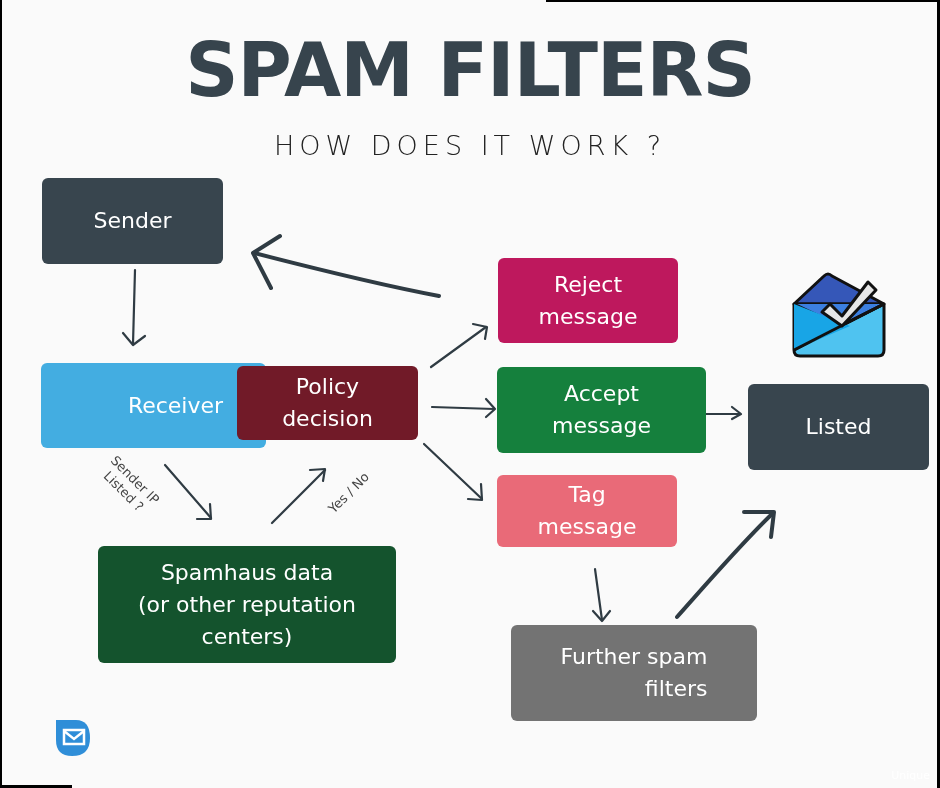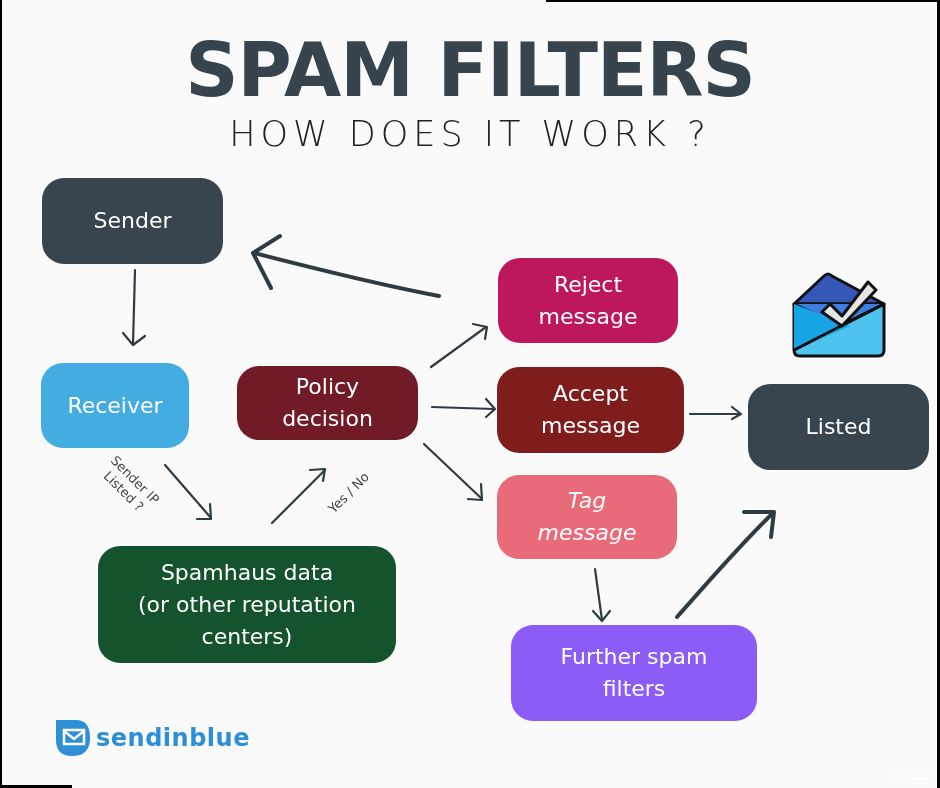--- a/index.html
+++ b/index.html
@@ -17,9 +17,9 @@
     color: #37444d; line-height: 80px;
   }
   .subtitle {
-    position: absolute; left: 0; right: 0; top: 116px;
+    position: absolute; left: 0; right: 0; top: 128px;
     text-align: center; font-family: "DejaVu Sans", sans-serif;
-    font-weight: 300; font-size: 35px; letter-spacing: 5px;
+    font-weight: 300; font-size: 27px; letter-spacing: 5px;
     color: #222; line-height: 36px;
   }
   .node {

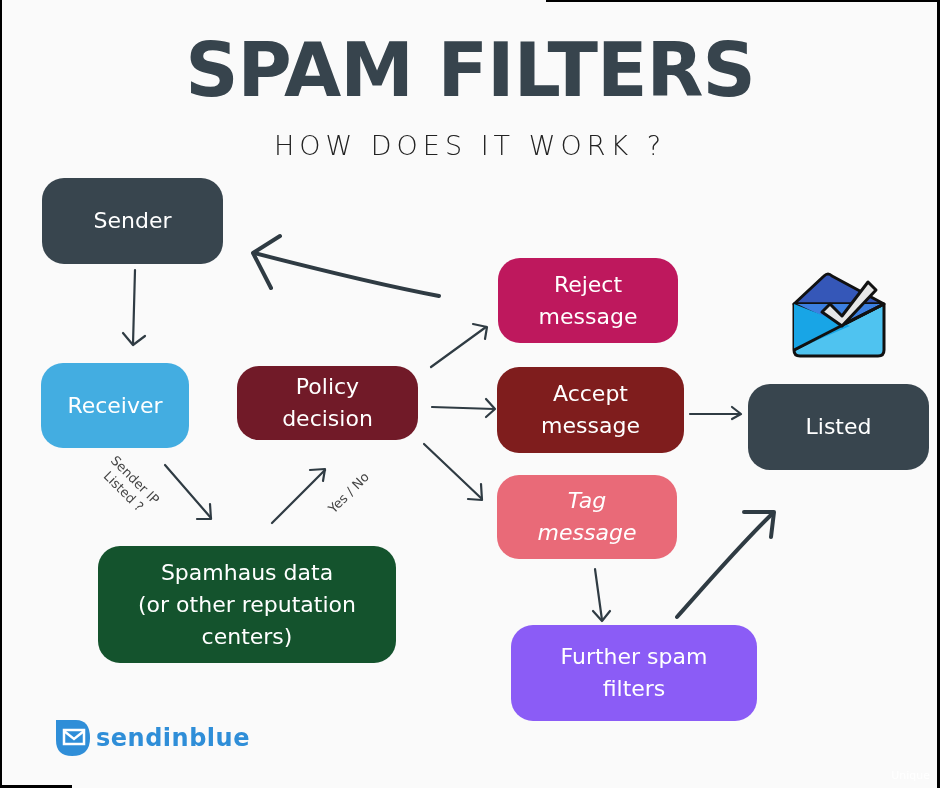--- a/index.html
+++ b/index.html
@@ -23,7 +23,7 @@
     color: #222; line-height: 36px;
   }
   .node {
-    position: absolute; border-radius: 22px;
+    position: absolute; border-radius: 6px;
     display: flex; align-items: center; justify-content: center;
     text-align: center; color: #fff;
     font-family: "DejaVu Sans", sans-serif; font-size: 22px; line-height: 32px;

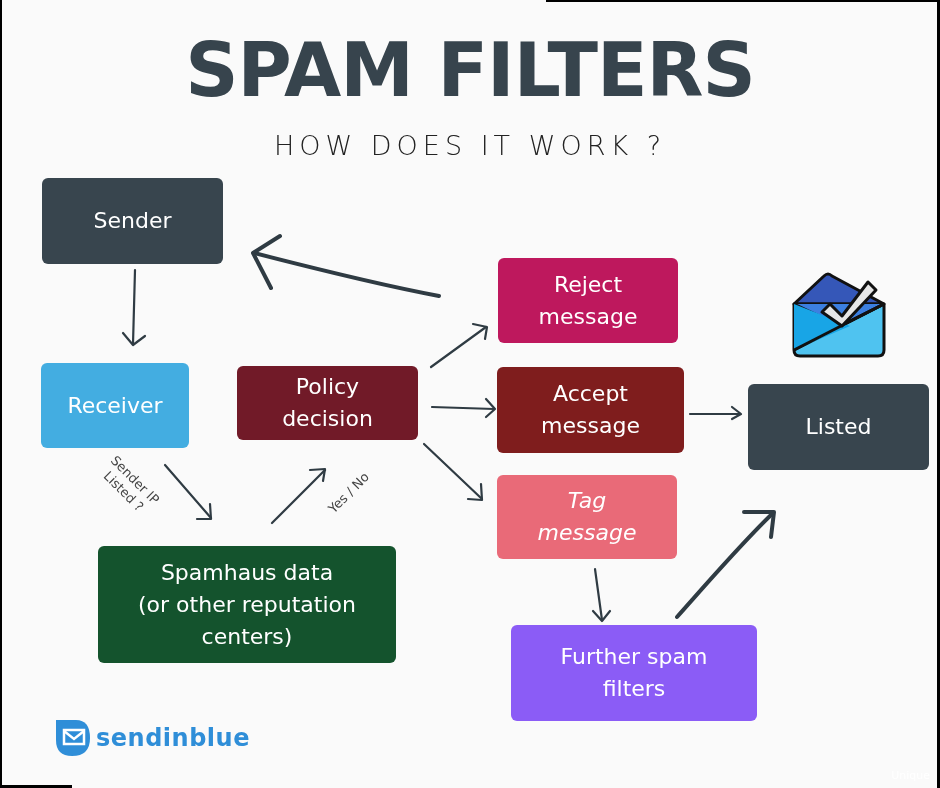--- a/index.html
+++ b/index.html
@@ -30,7 +30,7 @@
     white-space: pre-line;
   }
   #n-sender   { left: 42px;  top: 178px; width: 181px; height: 86px;  background: #38454e; }
-  #n-receiver { left: 41px;  top: 363px; width: 148px; height: 85px;  background: #43ade1; }
+  #n-receiver { left: 41px;  top: 363px; width: 181px; height: 85px;  background: #43ade1; padding-left: 44px; }
   #n-policy   { left: 237px; top: 366px; width: 181px; height: 74px;  background: #711a28; }
   #n-spamhaus { left: 98px;  top: 546px; width: 298px; height: 117px; background: #14532d; }
   #n-reject   { left: 498px; top: 258px; width: 180px; height: 85px;  background: #be185d; }

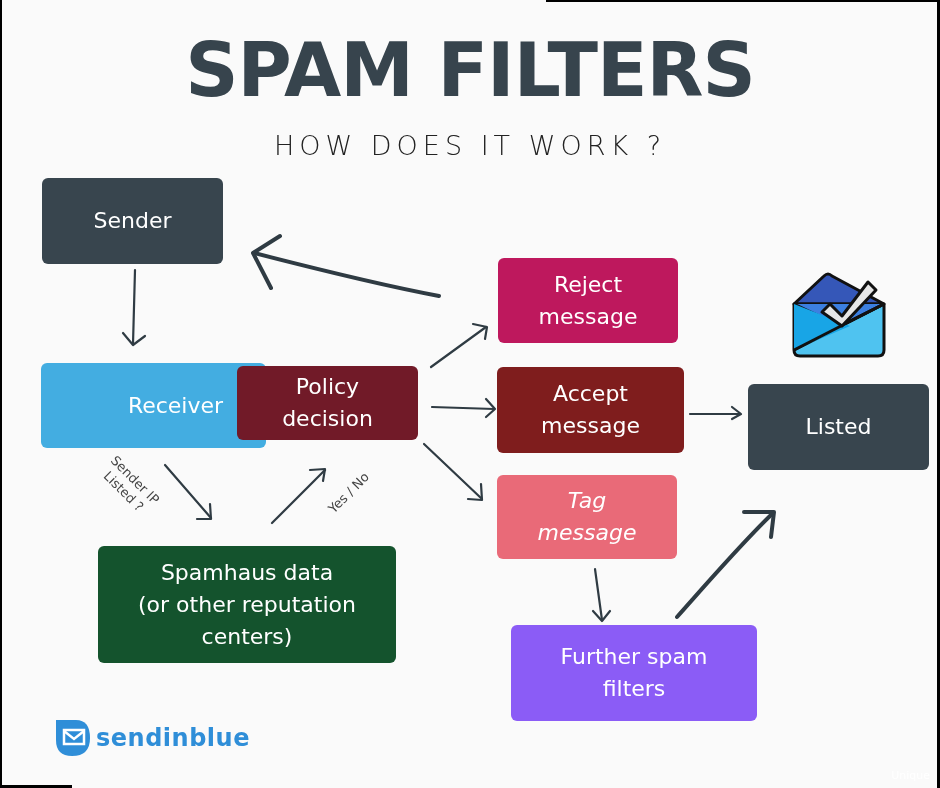--- a/index.html
+++ b/index.html
@@ -34,7 +34,7 @@
   #n-policy   { left: 237px; top: 366px; width: 181px; height: 74px;  background: #711a28; }
   #n-spamhaus { left: 98px;  top: 546px; width: 298px; height: 117px; background: #14532d; }
   #n-reject   { left: 498px; top: 258px; width: 180px; height: 85px;  background: #be185d; }
-  #n-accept   { left: 497px; top: 367px; width: 187px; height: 86px;  background: #7f1d1d; }
+  #n-accept   { left: 497px; top: 367px; width: 209px; height: 86px;  background: #15803d; }
   #n-tag      { left: 497px; top: 475px; width: 180px; height: 84px;  background: #e96a78; font-style: italic; }
   #n-further  { left: 511px; top: 625px; width: 246px; height: 96px;  background: #8b5cf6; }
   #n-inbox    { left: 748px; top: 384px; width: 181px; height: 86px;  background: #38454e; }

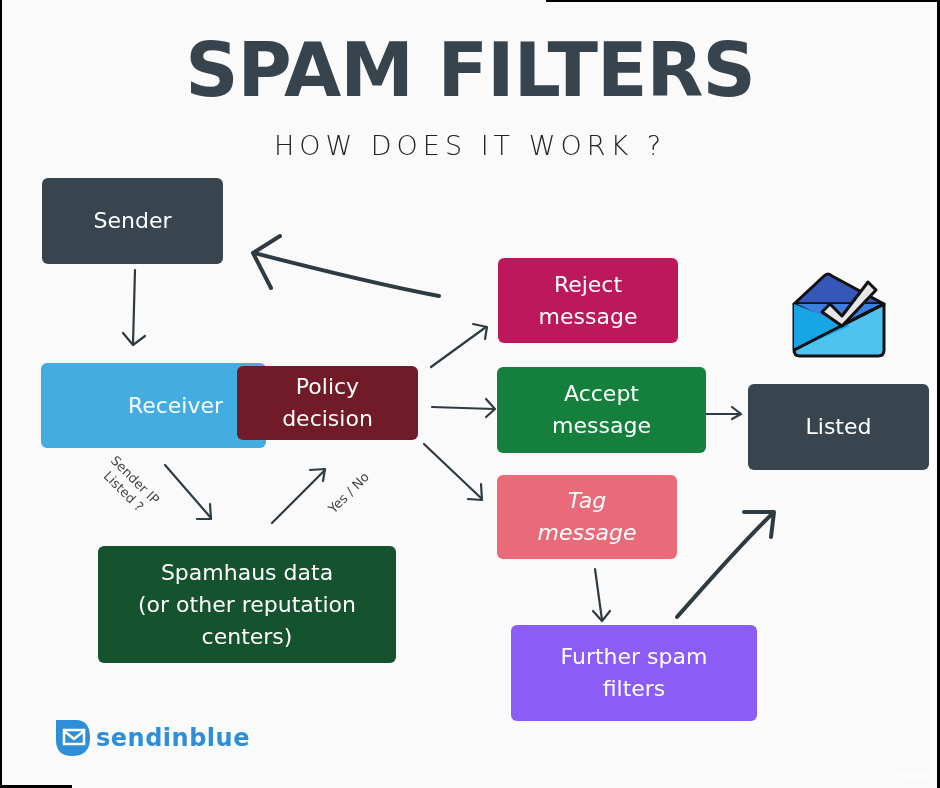--- a/index.html
+++ b/index.html
@@ -35,7 +35,7 @@
   #n-spamhaus { left: 98px;  top: 546px; width: 298px; height: 117px; background: #14532d; }
   #n-reject   { left: 498px; top: 258px; width: 180px; height: 85px;  background: #be185d; }
   #n-accept   { left: 497px; top: 367px; width: 209px; height: 86px;  background: #15803d; }
-  #n-tag      { left: 497px; top: 475px; width: 180px; height: 84px;  background: #e96a78; font-style: italic; }
+  #n-tag      { left: 497px; top: 475px; width: 180px; height: 72px;  background: #e96a78; }
   #n-further  { left: 511px; top: 625px; width: 246px; height: 96px;  background: #8b5cf6; }
   #n-inbox    { left: 748px; top: 384px; width: 181px; height: 86px;  background: #38454e; }
   .edge-label {

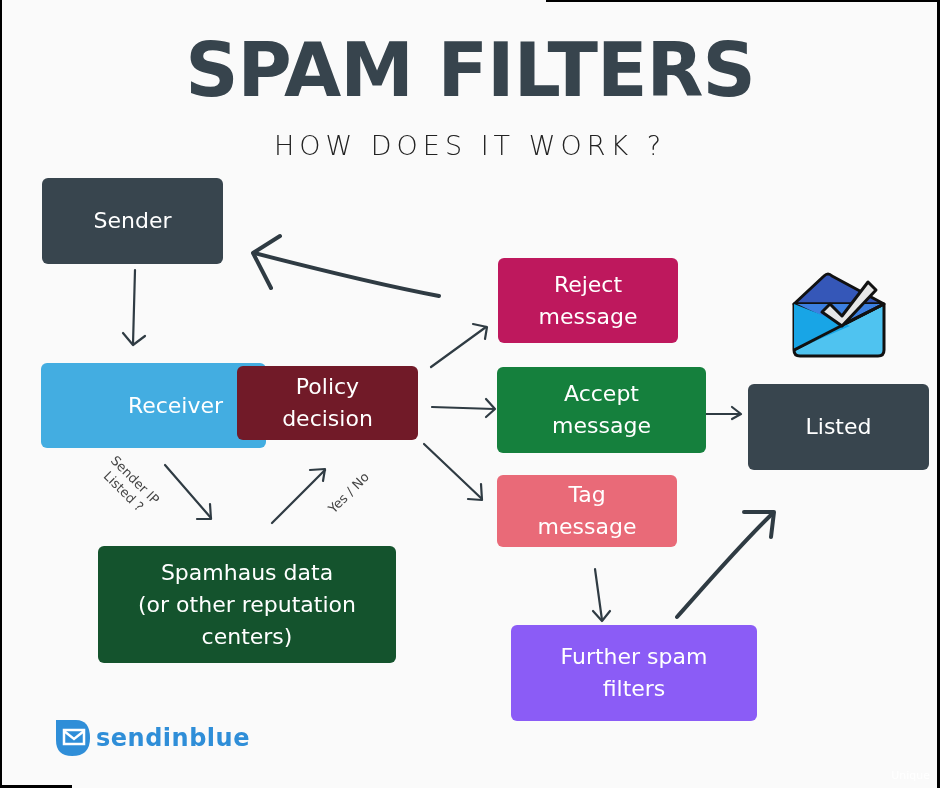--- a/index.html
+++ b/index.html
@@ -36,7 +36,7 @@
   #n-reject   { left: 498px; top: 258px; width: 180px; height: 85px;  background: #be185d; }
   #n-accept   { left: 497px; top: 367px; width: 209px; height: 86px;  background: #15803d; }
   #n-tag      { left: 497px; top: 475px; width: 180px; height: 72px;  background: #e96a78; }
-  #n-further  { left: 511px; top: 625px; width: 246px; height: 96px;  background: #8b5cf6; }
+  #n-further  { left: 511px; top: 625px; width: 246px; height: 96px;  background: #737373; text-align: right; }
   #n-inbox    { left: 748px; top: 384px; width: 181px; height: 86px;  background: #38454e; }
   .edge-label {
     position: absolute; font-family: "DejaVu Sans", sans-serif;

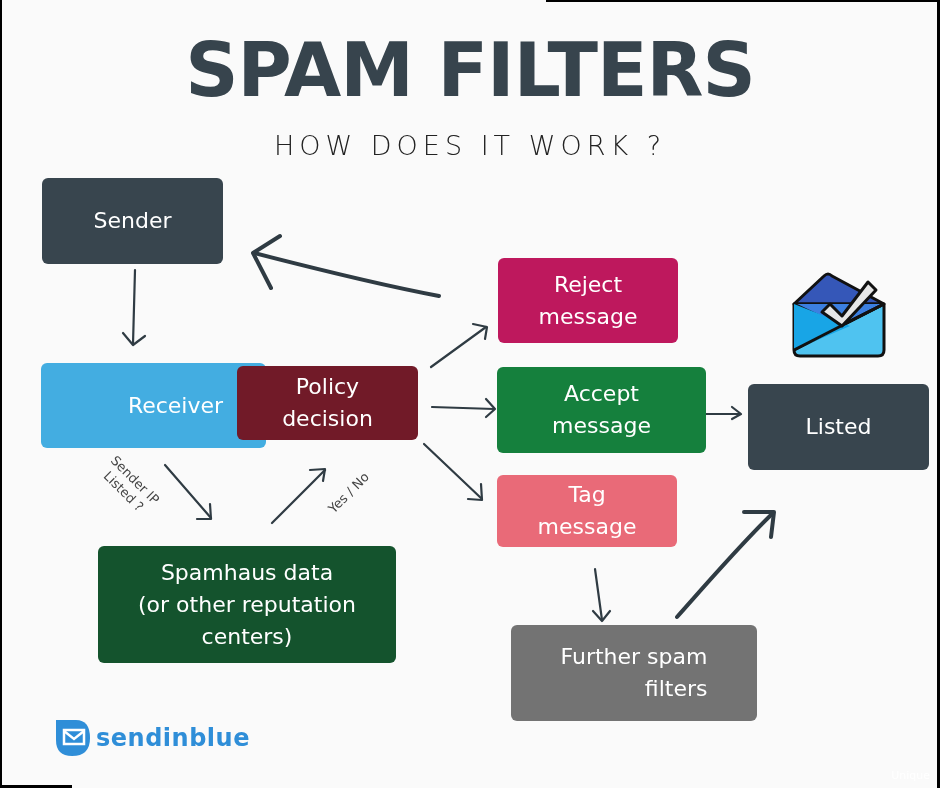--- a/index.html
+++ b/index.html
@@ -166,7 +166,6 @@
     <rect x="10" y="12" width="20" height="14" fill="none" stroke="#fff" stroke-width="2.5"></rect>
     <path d="M10 13 L20 21 L30 13" fill="none" stroke="#fff" stroke-width="2.5"></path>
   </svg>
-  <span class="logo-text">sendinblue</span>
 </div>
 
 <div class="watermark">Unique</div>

